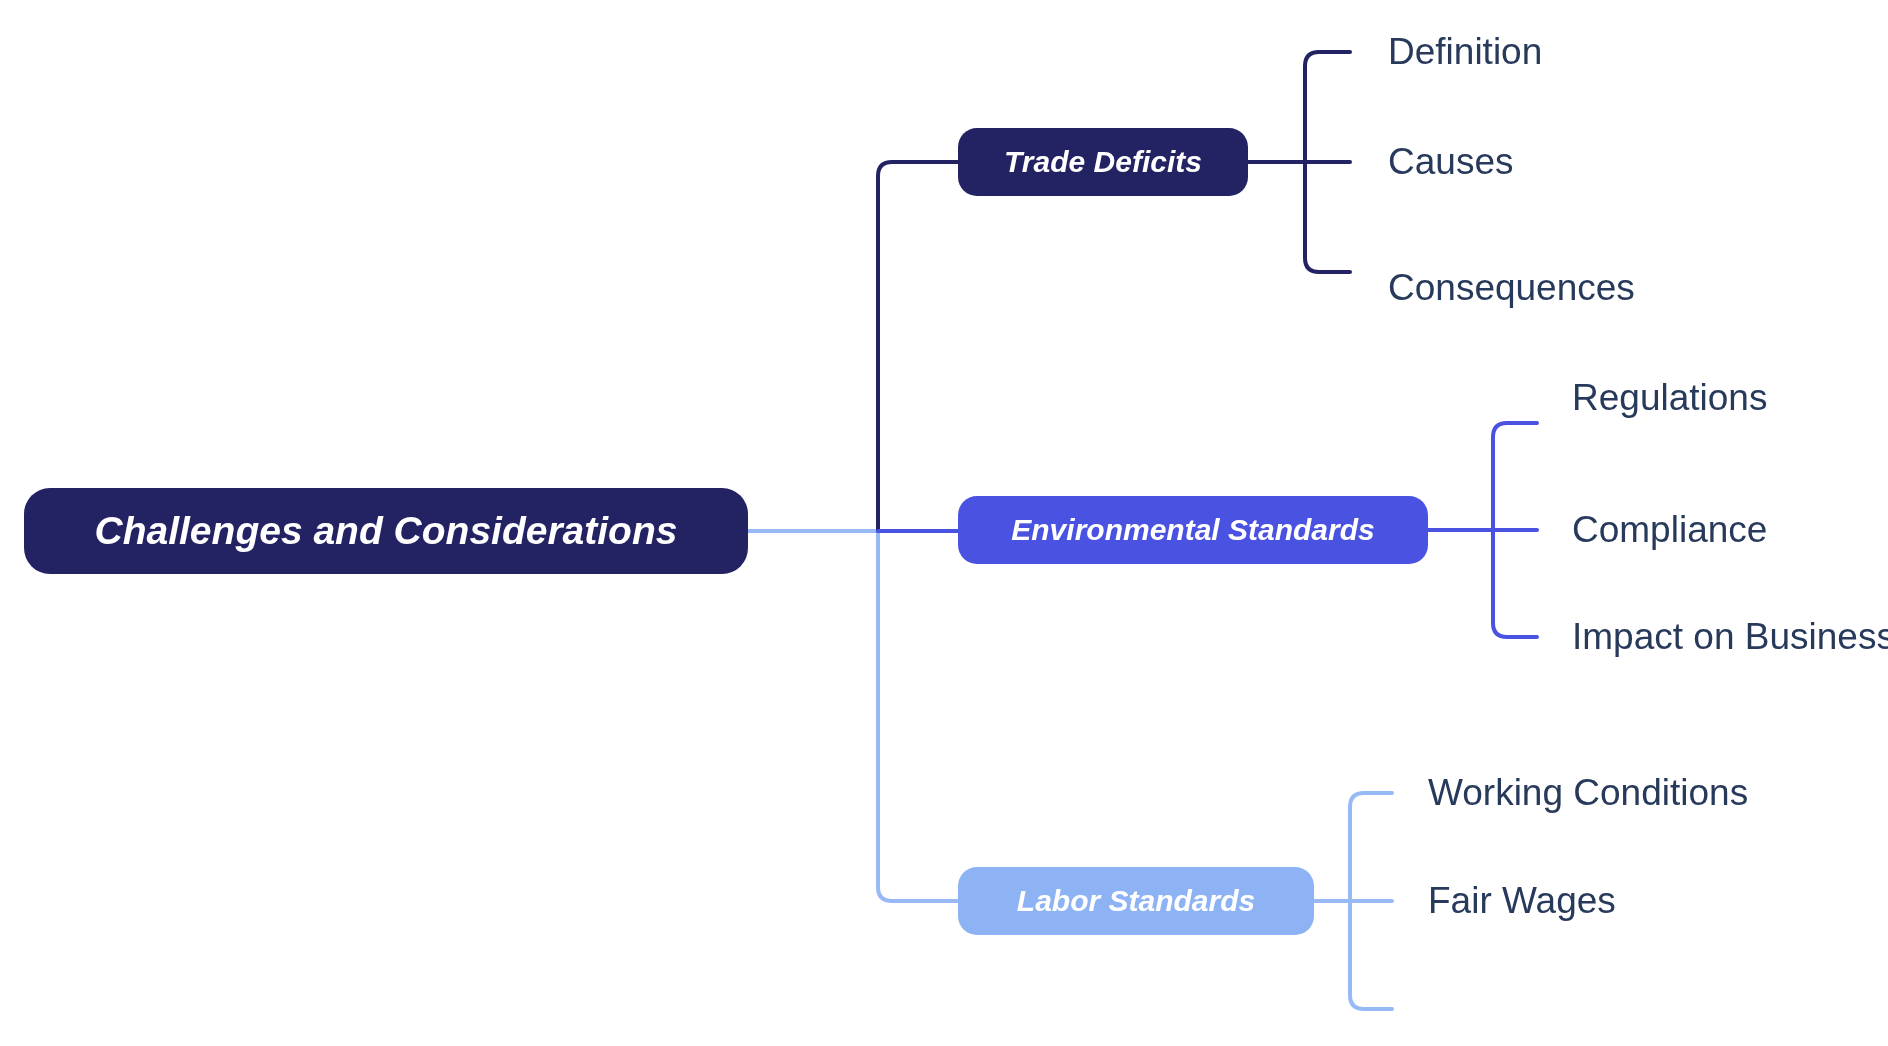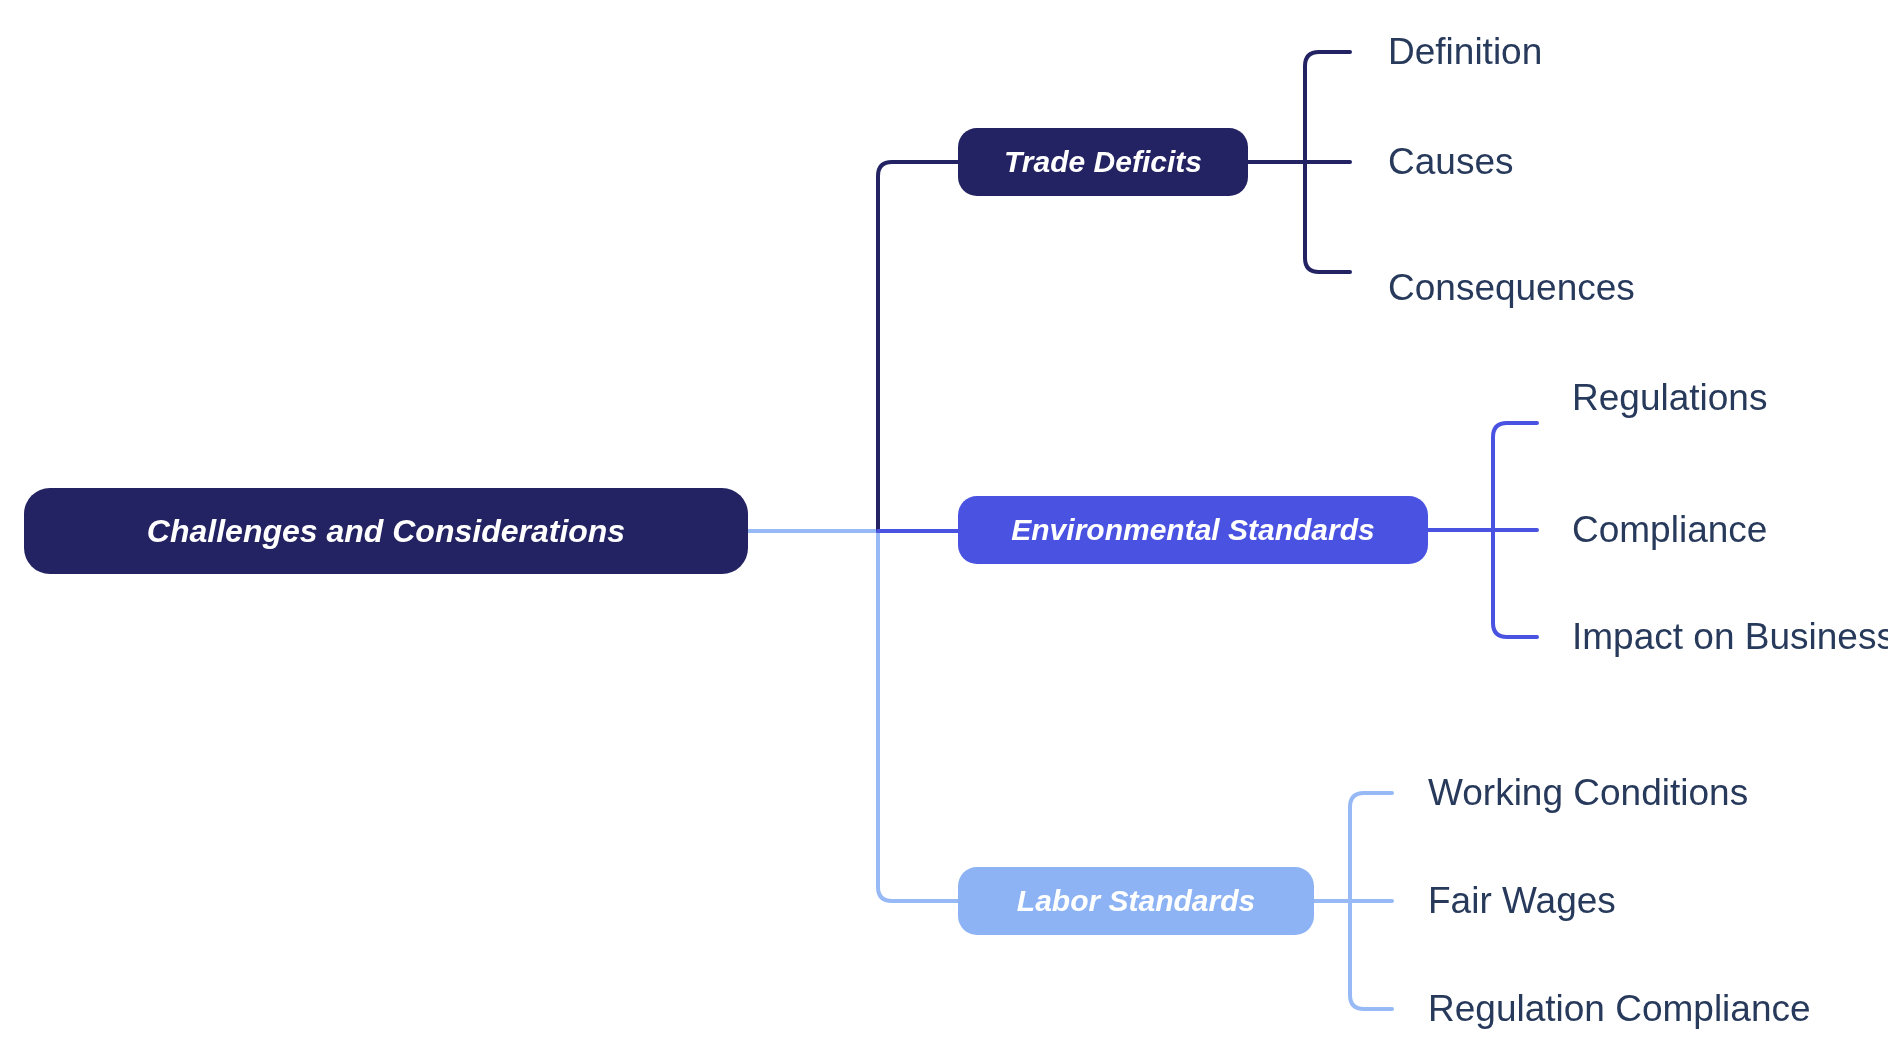--- a/index.html
+++ b/index.html
@@ -46,7 +46,7 @@
     left: 24px; top: 531px;
     width: 724px; height: 86px;
     border-radius: 26px;
-    font-size: 32px;
+    font-size: 39px;
     background: var(--navy);
   }
   .node.branch {

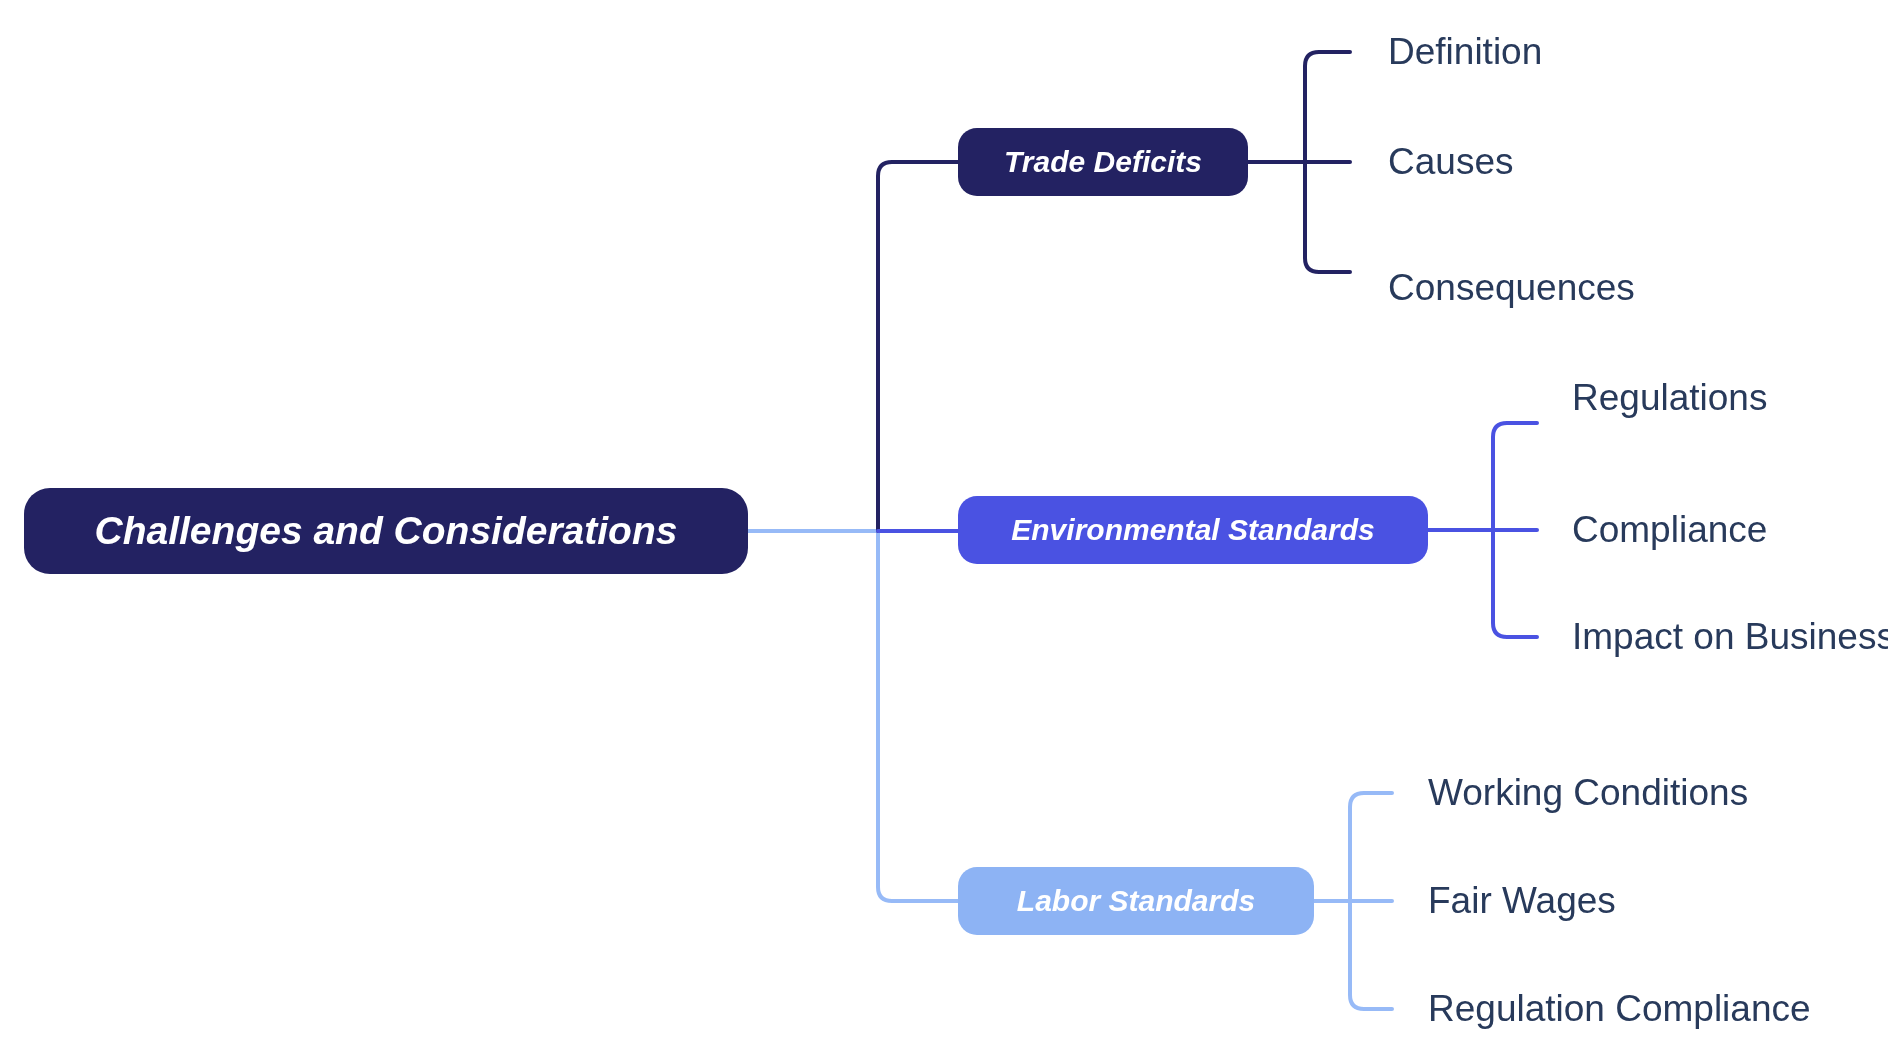--- a/index.html
+++ b/index.html
@@ -118,7 +118,6 @@
 
   <div class="leaf" style="left:1428px; top:793px;">Working Conditions</div>
   <div class="leaf" style="left:1428px; top:901px;">Fair Wages</div>
-  <div class="leaf" style="left:1428px; top:1009px;">Regulation Compliance</div>
 
 </div>
 

